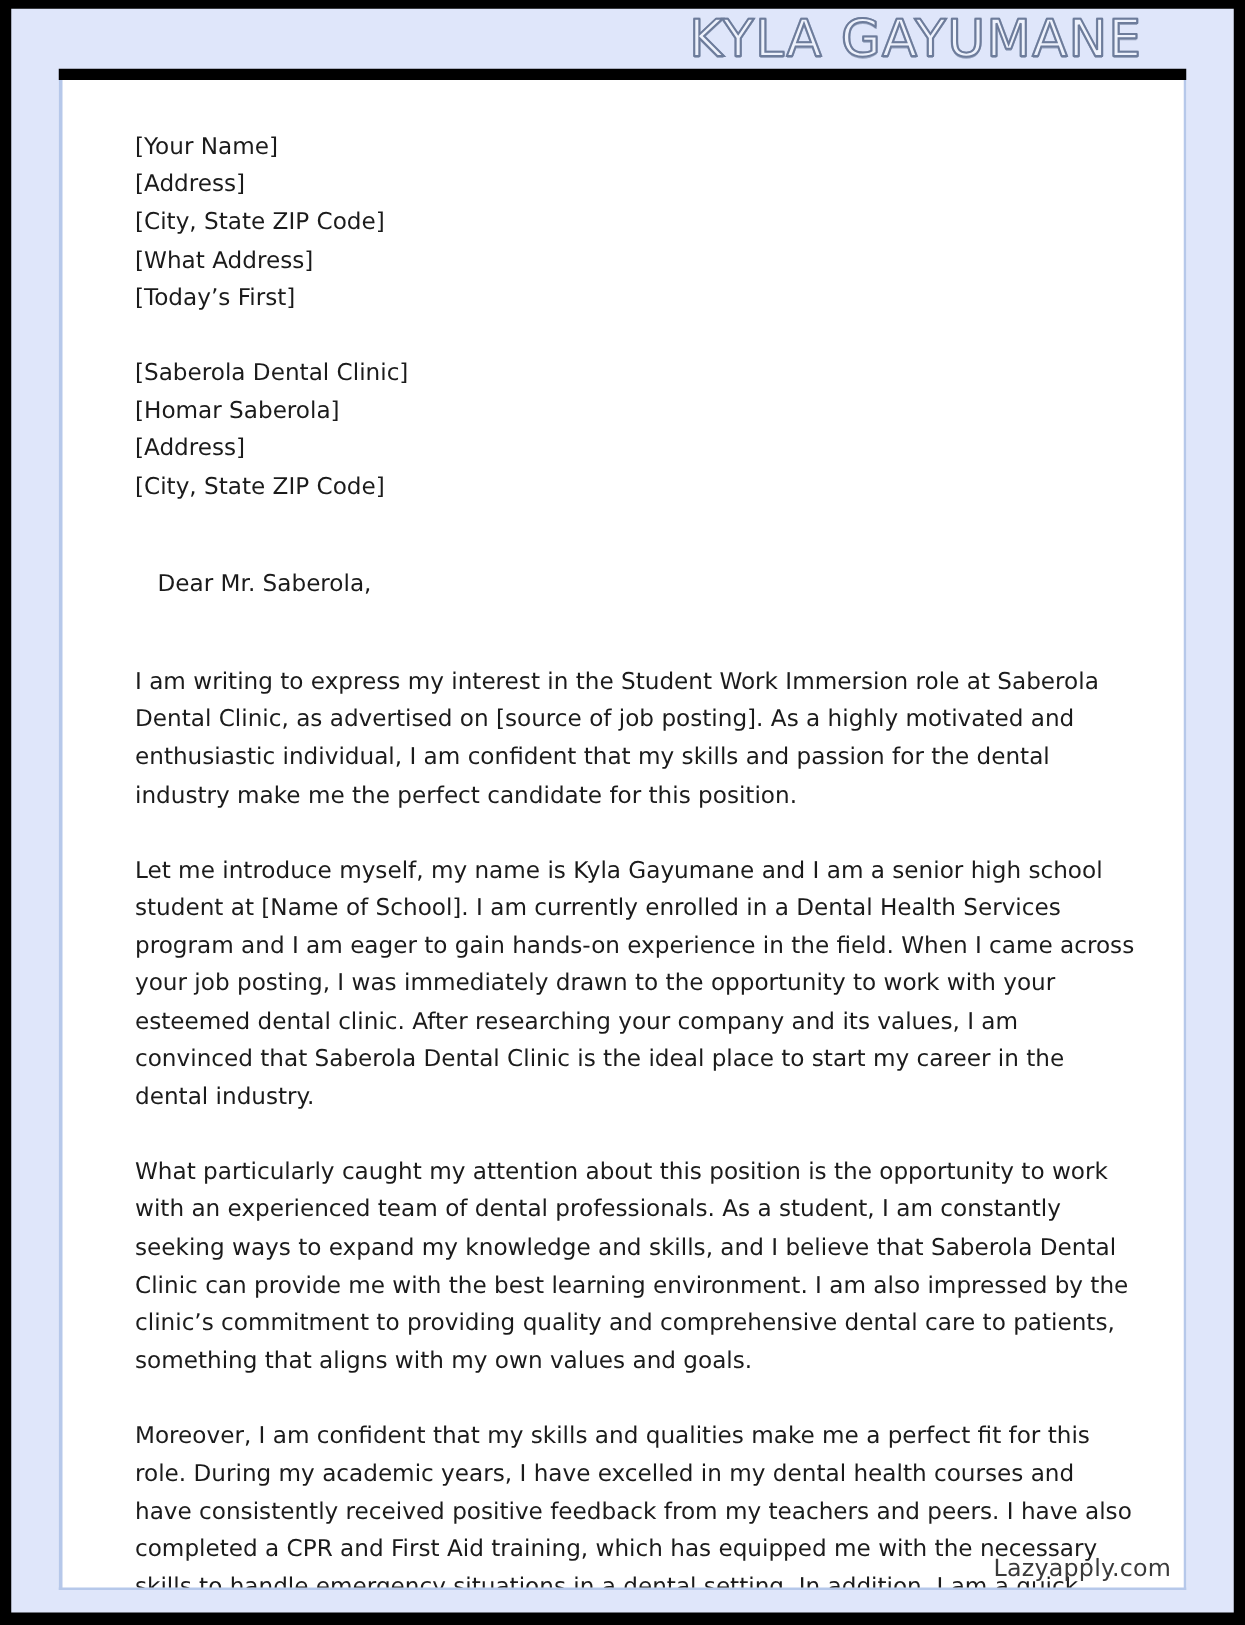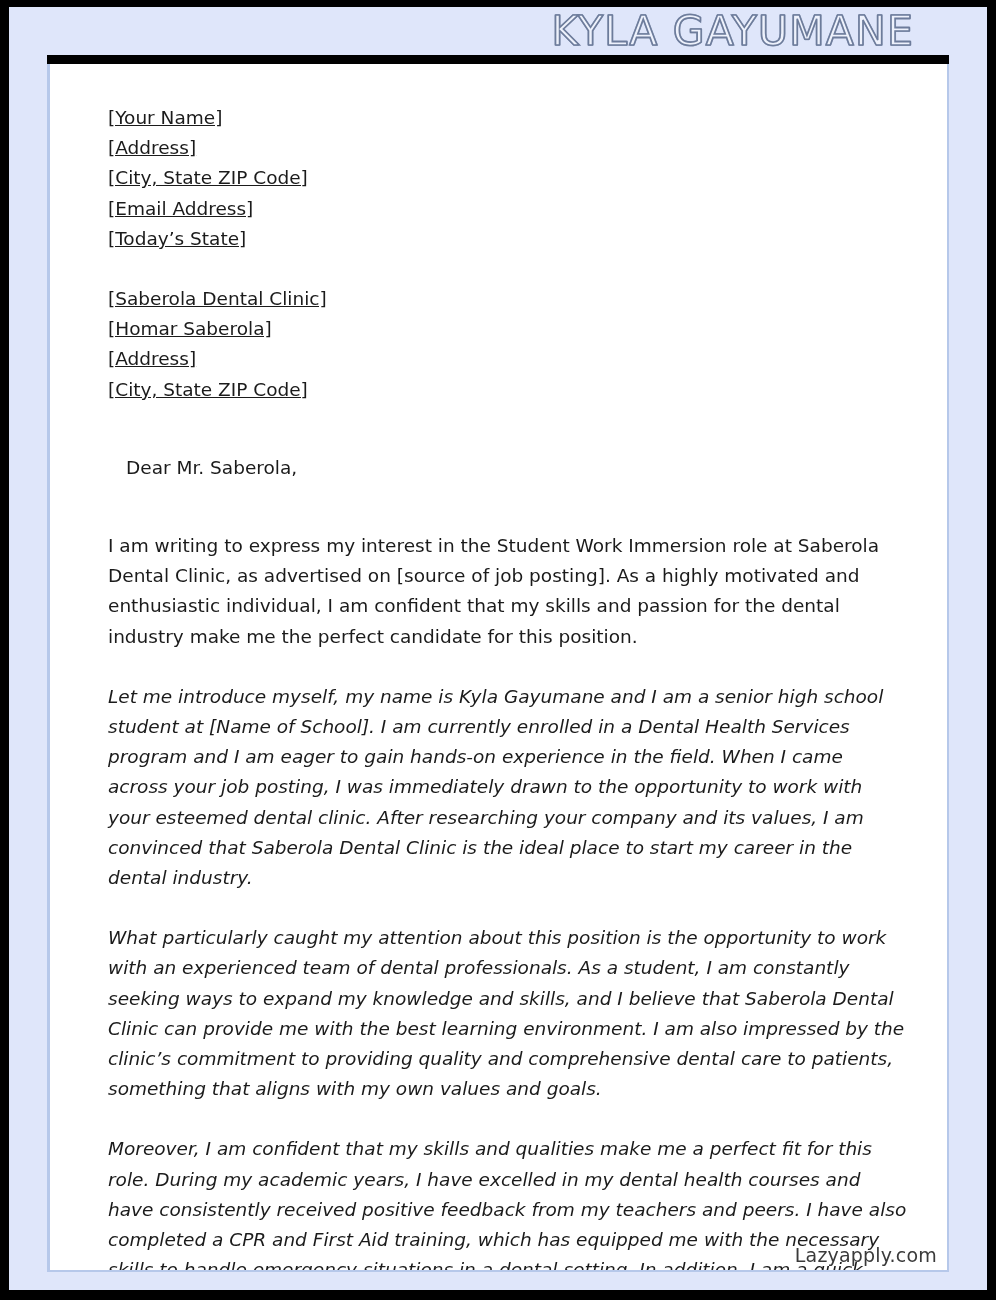--- a/index.html
+++ b/index.html
@@ -99,7 +99,6 @@
 
   .addr-line {
     white-space: nowrap;
-    text-decoration: underline;
   }
   .block-gap {
     height: 30px;

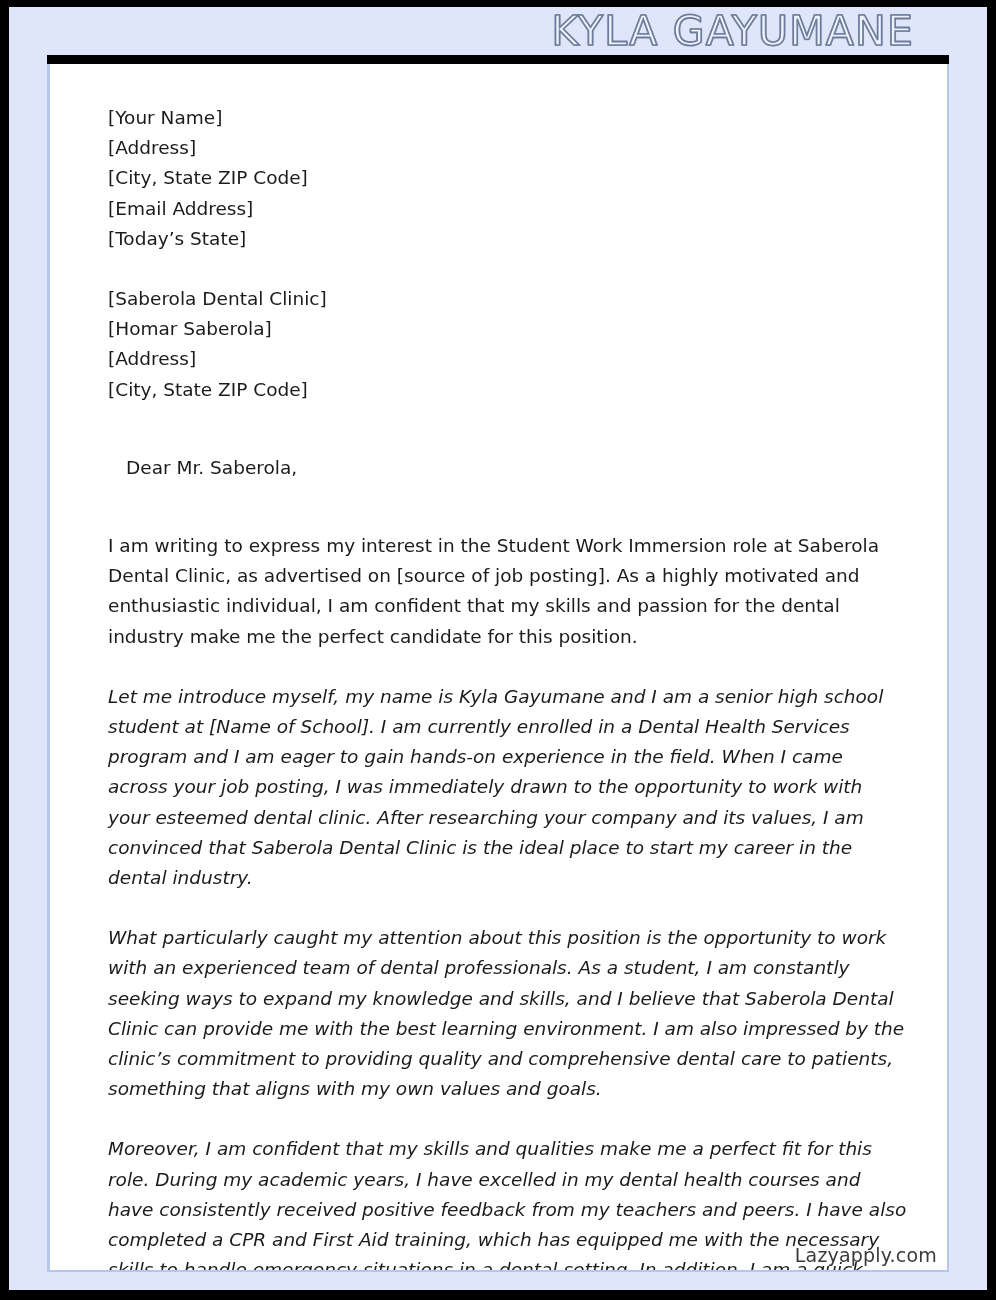--- a/index.html
+++ b/index.html
@@ -145,7 +145,7 @@
           <div class="addr-line">[Your Name]</div>
           <div class="addr-line">[Address]</div>
           <div class="addr-line">[City, State ZIP Code]</div>
-          <div class="addr-line">[Email Address]</div>
+          <div class="addr-line">[What Address]</div>
           <div class="addr-line">[Today’s State]</div>
         </div>
 

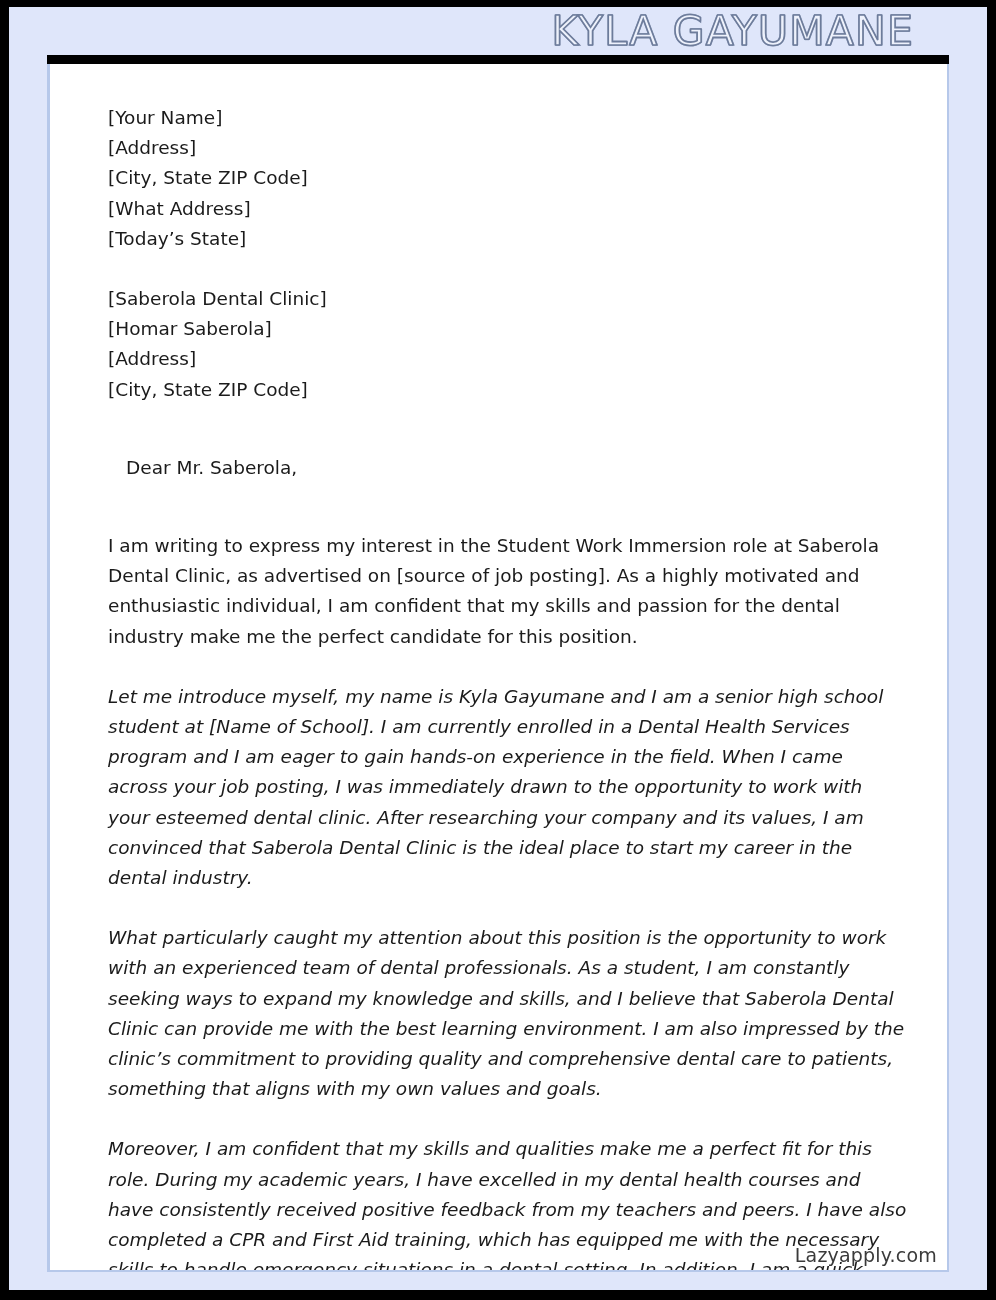--- a/index.html
+++ b/index.html
@@ -146,7 +146,7 @@
           <div class="addr-line">[Address]</div>
           <div class="addr-line">[City, State ZIP Code]</div>
           <div class="addr-line">[What Address]</div>
-          <div class="addr-line">[Today’s State]</div>
+          <div class="addr-line">[Today’s First]</div>
         </div>
 
         <div class="block-gap"></div>

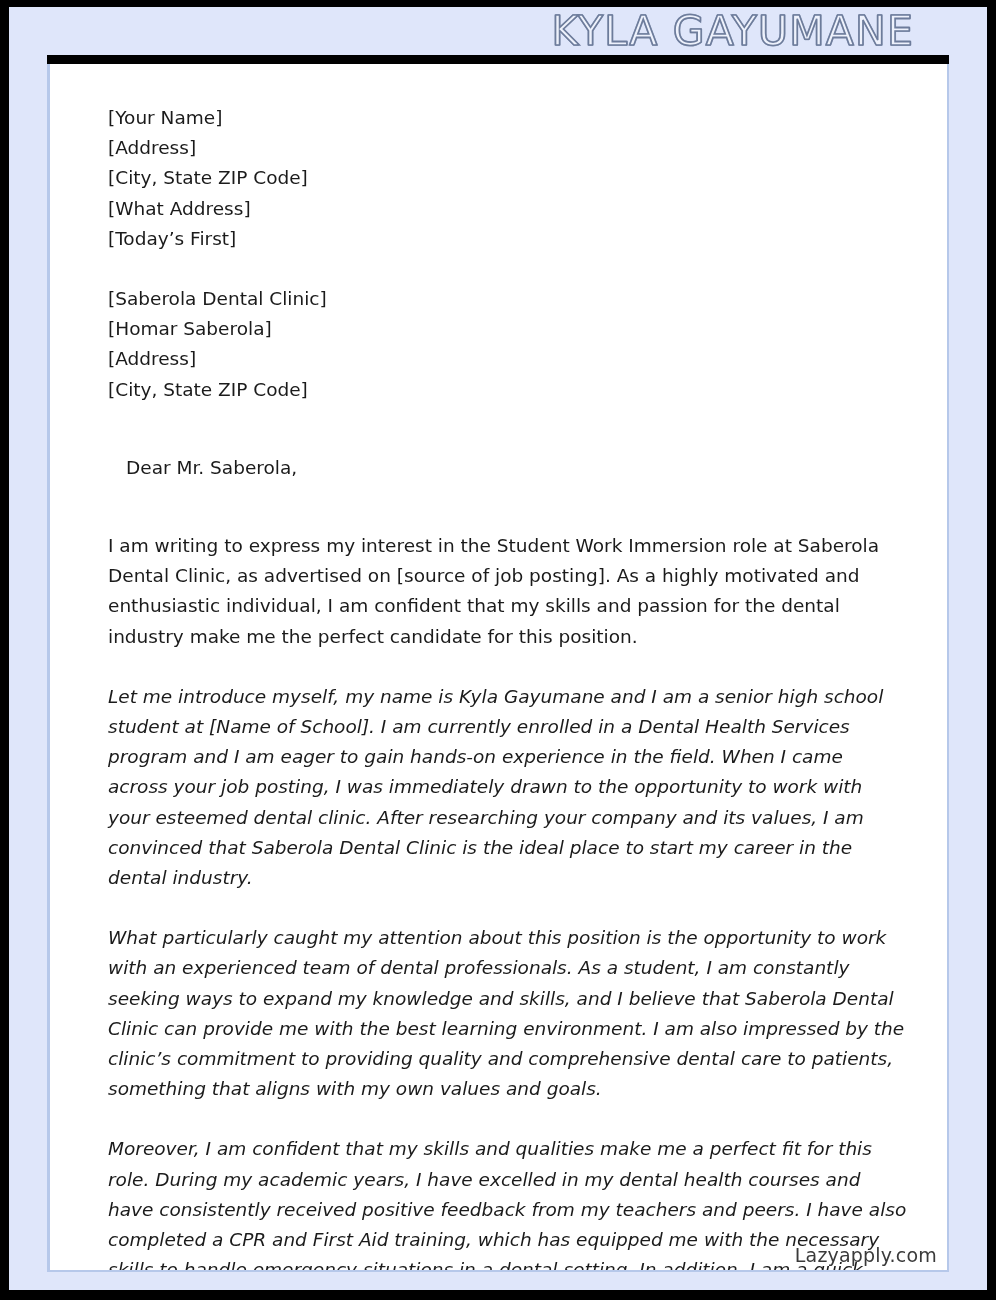--- a/index.html
+++ b/index.html
@@ -108,7 +108,6 @@
   }
   .para + .para {
     margin-top: 30px;
-    font-style: italic;
   }
   .salutation {
     margin: 18px;

